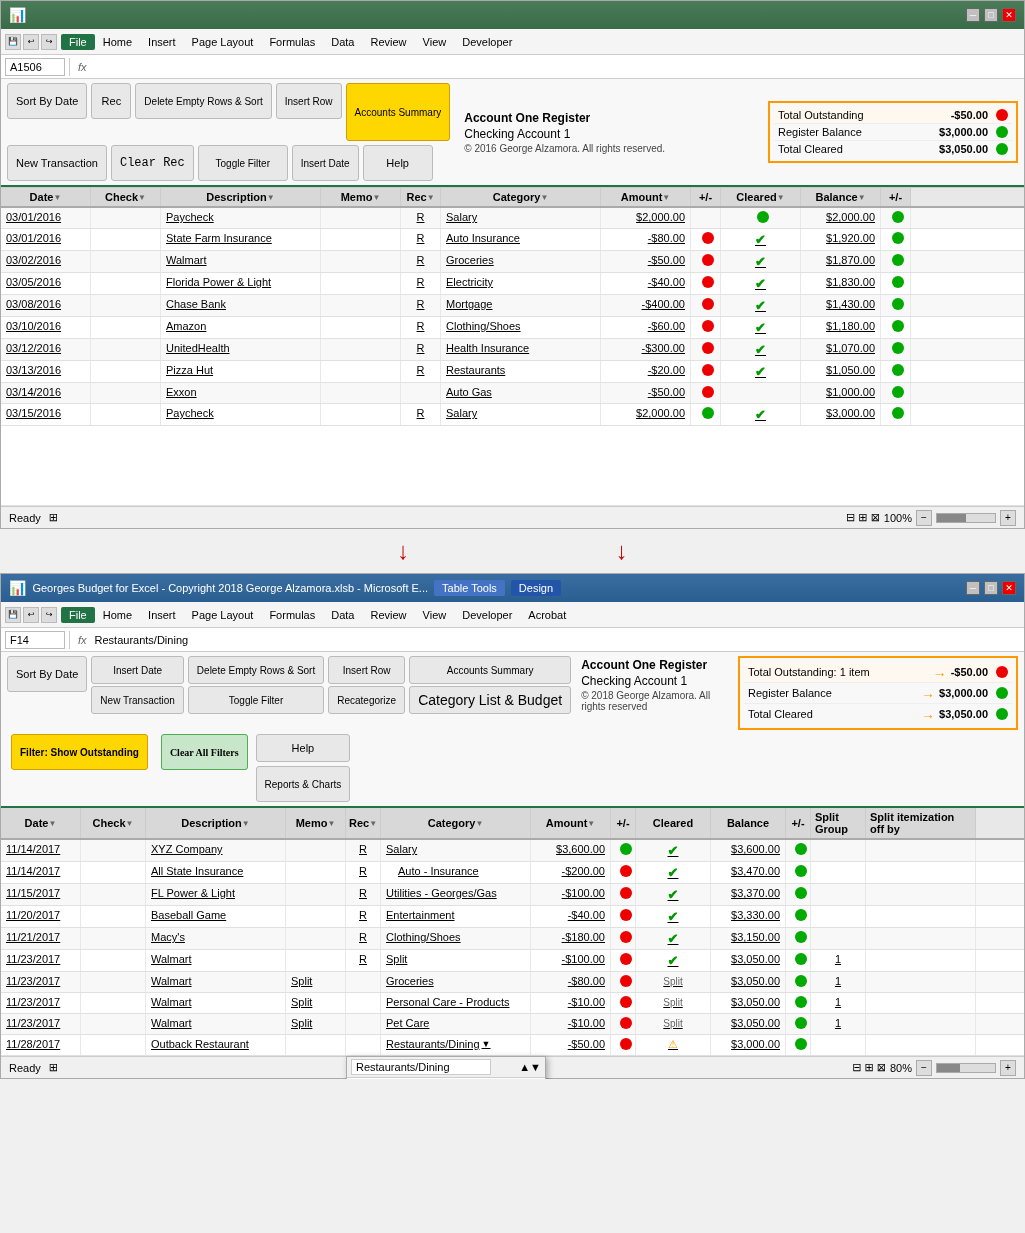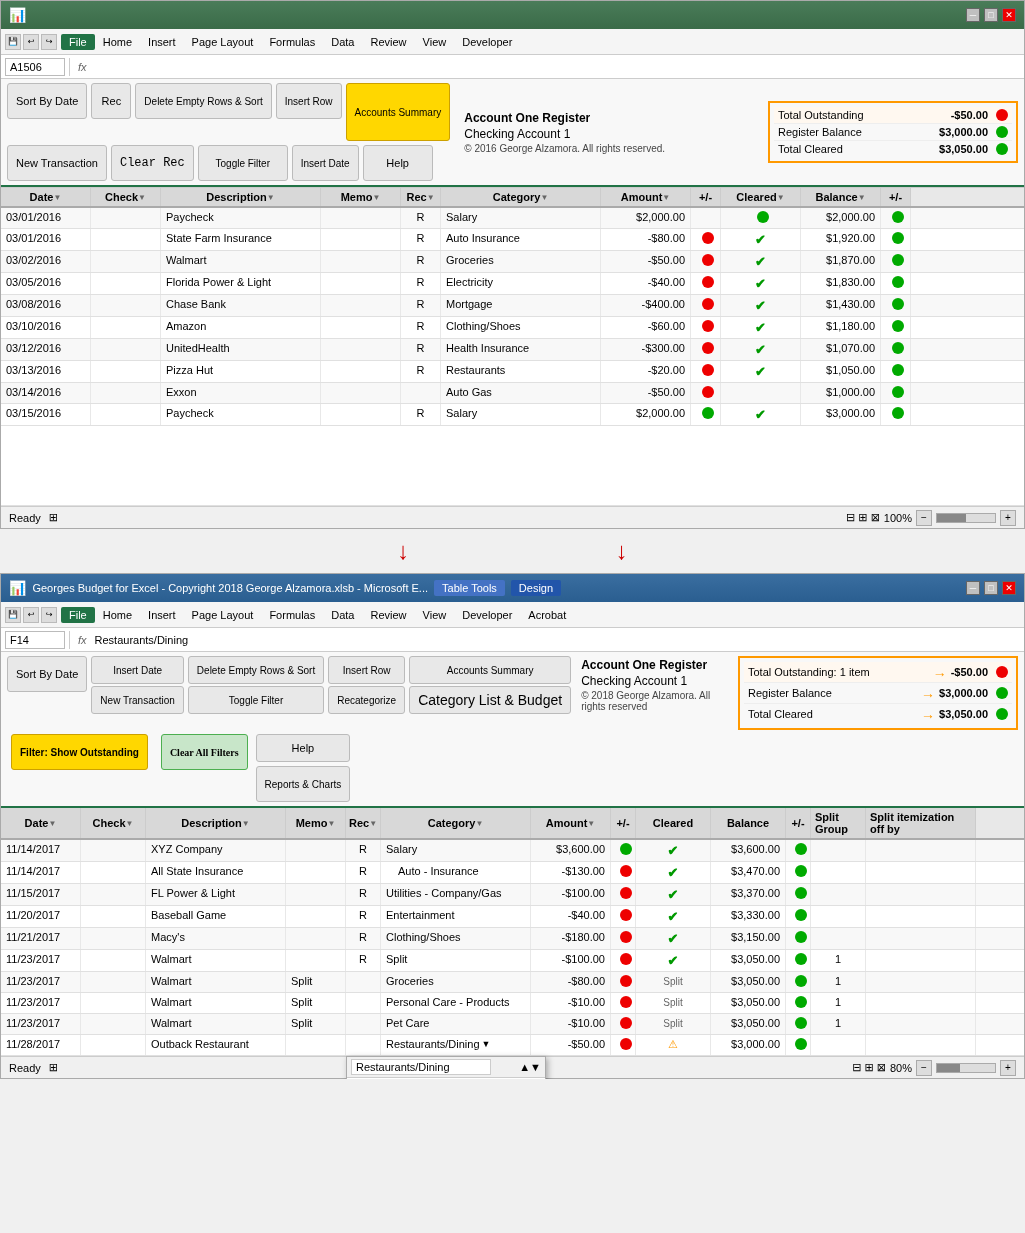--- a/index.html
+++ b/index.html
@@ -127,7 +127,7 @@
     .sort-btn { font-size: 8px; color: #666; }
 
     
-    .data-table { width: 100%; }
+    .data-table { width: 100%; text-decoration: underline; }
     .data-row {
       display: grid;
       grid-template-columns: 90px 70px 160px 80px 40px 160px 90px 30px 80px 80px 30px;

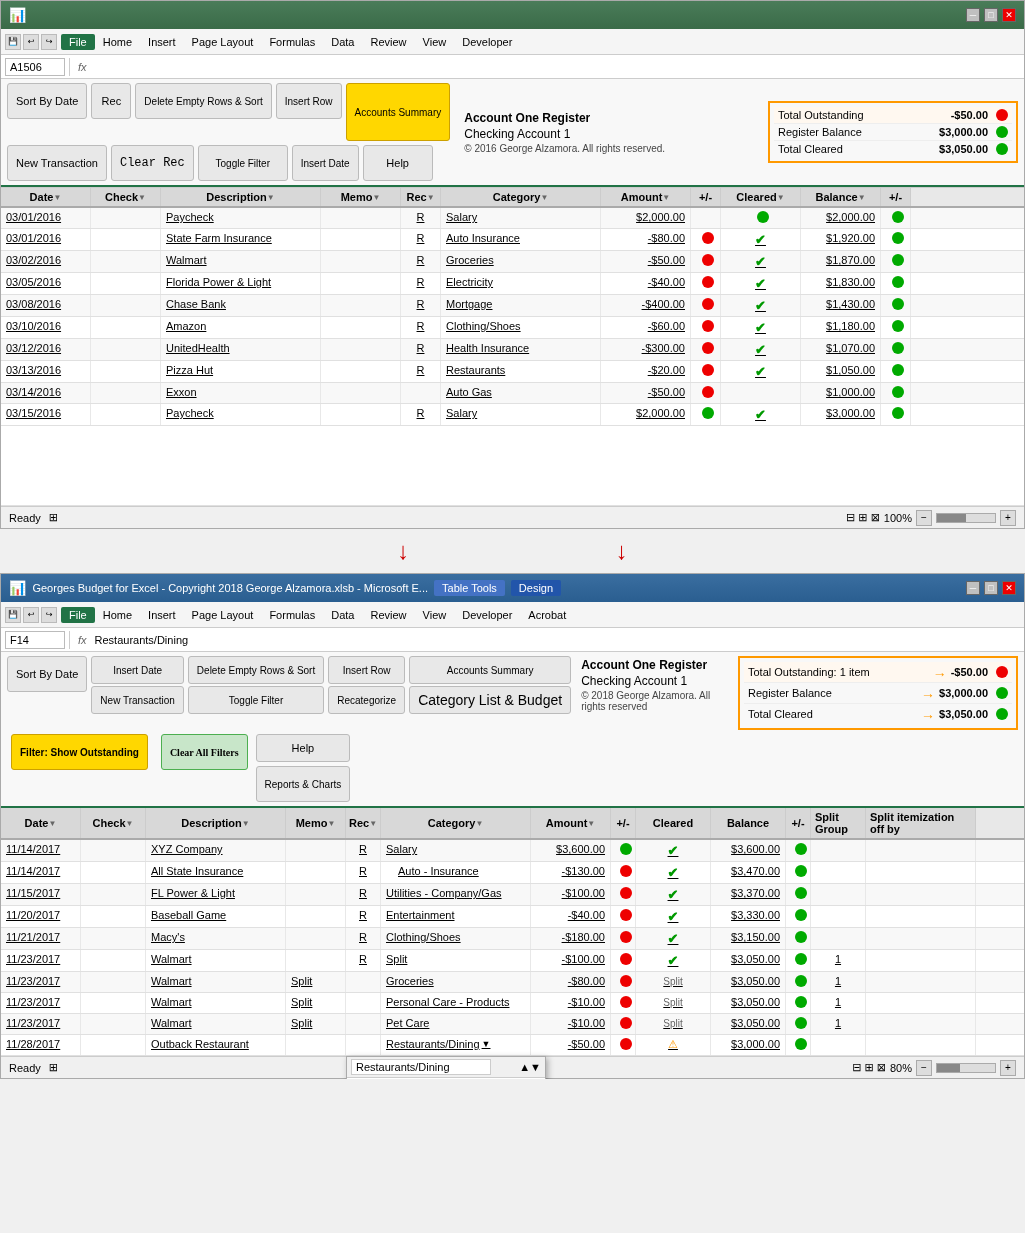--- a/index.html
+++ b/index.html
@@ -727,7 +727,7 @@
     <div class="data-cell"></div>
     <div class="data-cell center">R</div>
     <div class="data-cell" style="position:relative;margin-left:12px;">Auto - Insurance</div>
-    <div class="data-cell right">-$130.00</div>
+    <div class="data-cell right">-$200.00</div>
     <div class="data-cell center"><span class="dot dot-red"></span></div>
     <div class="data-cell center"><span class="check-green">✔</span></div>
     <div class="data-cell right">$3,470.00</div>

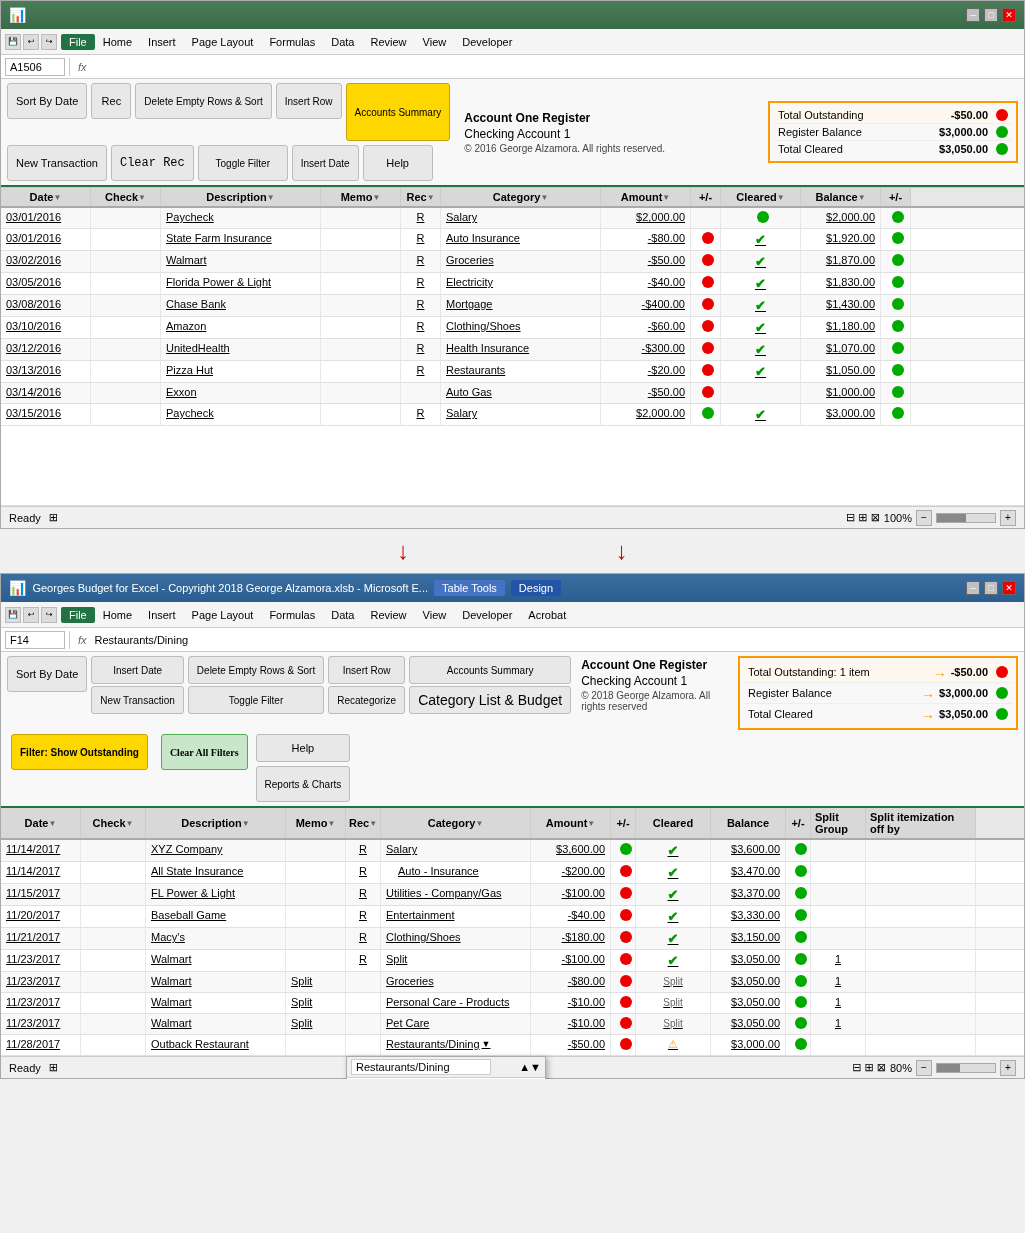--- a/index.html
+++ b/index.html
@@ -741,7 +741,7 @@
     <div class="data-cell">FL Power &amp; Light</div>
     <div class="data-cell"></div>
     <div class="data-cell center">R</div>
-    <div class="data-cell" style="position:relative;">Utilities - Company/Gas</div>
+    <div class="data-cell" style="position:relative;">Utilities - Georges/Gas</div>
     <div class="data-cell right">-$100.00</div>
     <div class="data-cell center"><span class="dot dot-red"></span></div>
     <div class="data-cell center"><span class="check-green">✔</span></div>

